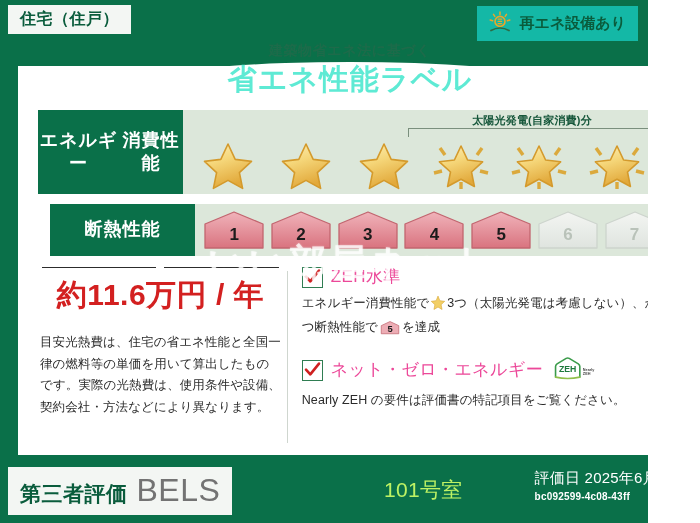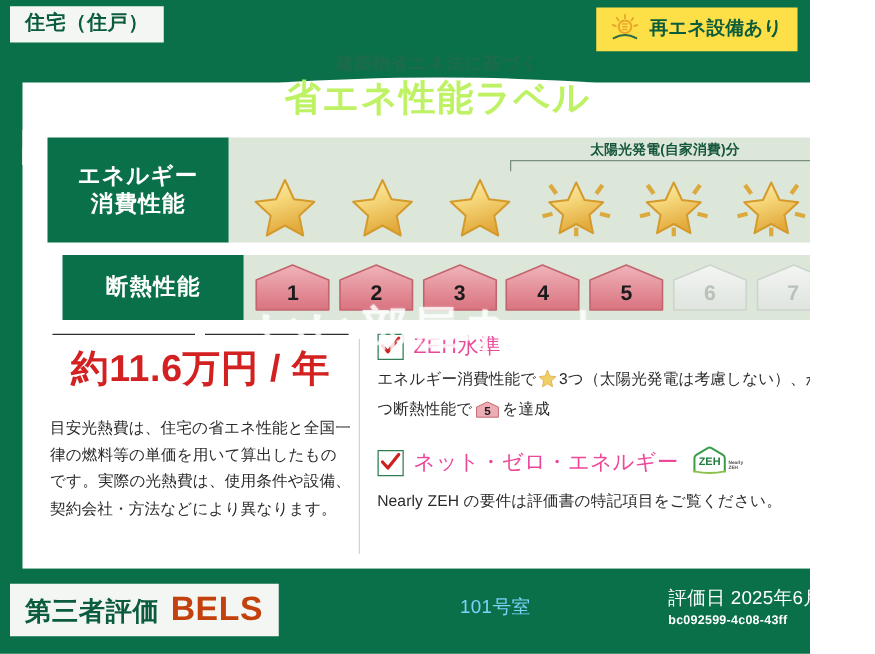--- a/index.html
+++ b/index.html
@@ -61,7 +61,7 @@
   .tag-renew {
     position: absolute;
     right: 10px; top: 6px;
-    background: #fde047;
+    background: #14b8a6;
     color: #0a5c3c;
     font-weight: bold;
     font-size: 15px;

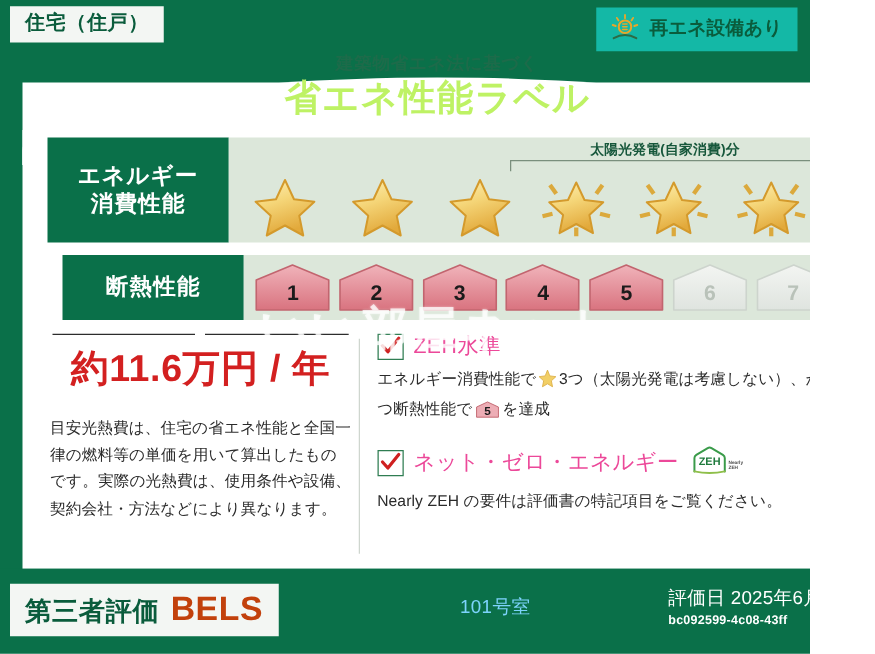--- a/index.html
+++ b/index.html
@@ -88,7 +88,7 @@
     line-height: 1.2;
   }
   .title-main {
-    color: #bef264;
+    color: #5eead4;
     font-weight: bold;
     font-size: 29px;
     letter-spacing: 1.2px;

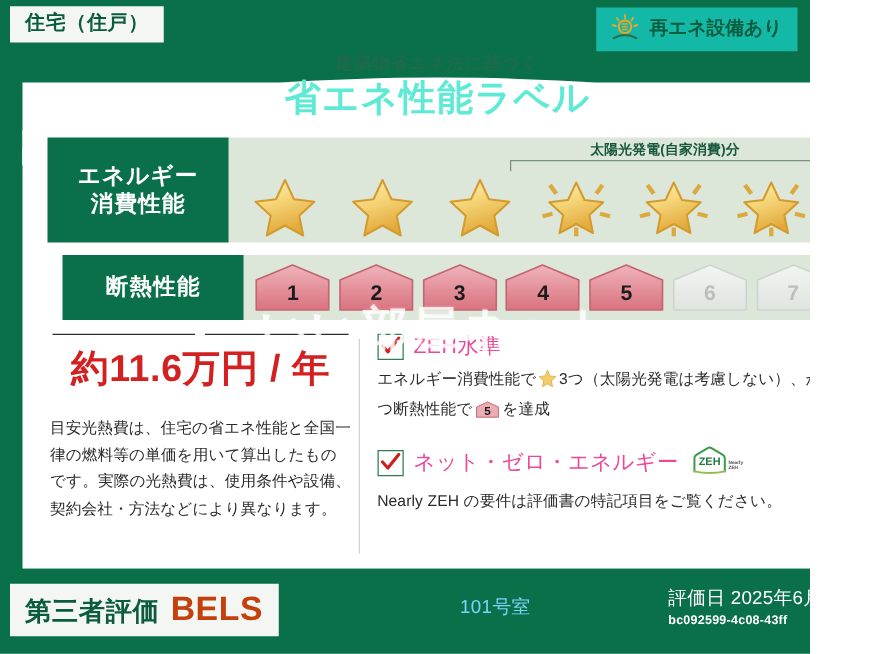--- a/index.html
+++ b/index.html
@@ -123,7 +123,7 @@
     font-size: 18px;
     letter-spacing: 1px;
     display: flex;
-    flex-direction: column;
+    flex-direction: row;
     align-items: center;
     justify-content: center;
     line-height: 1.28;

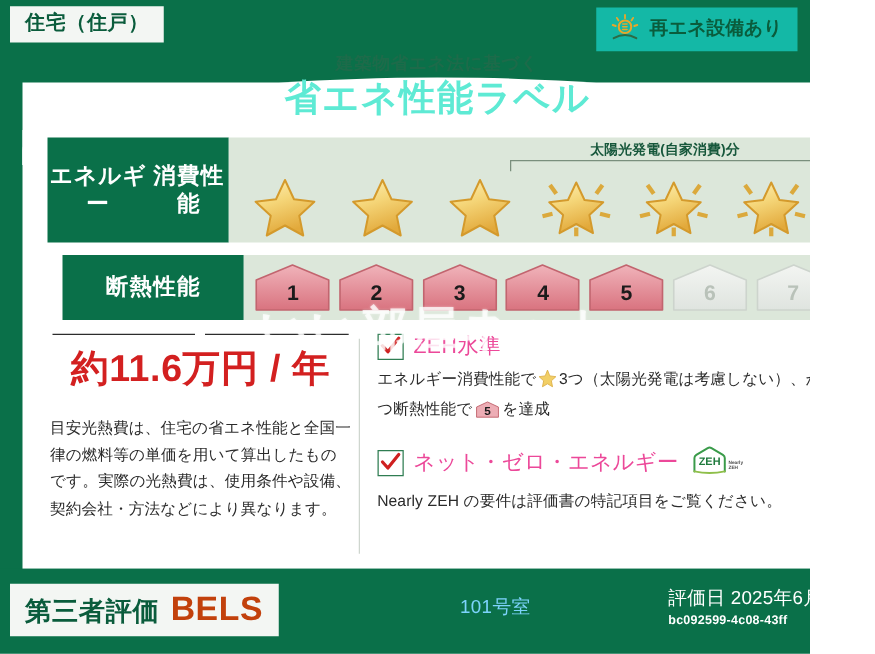--- a/index.html
+++ b/index.html
@@ -321,9 +321,9 @@
     letter-spacing: 0.5px;
   }
   .bels-en {
-    color: #c2410c;
-    font-weight: bold;
-    font-size: 27px;
+    color: #737373;
+    font-weight: normal;
+    font-size: 32px;
     letter-spacing: 0.5px;
   }
   .bldg-name {

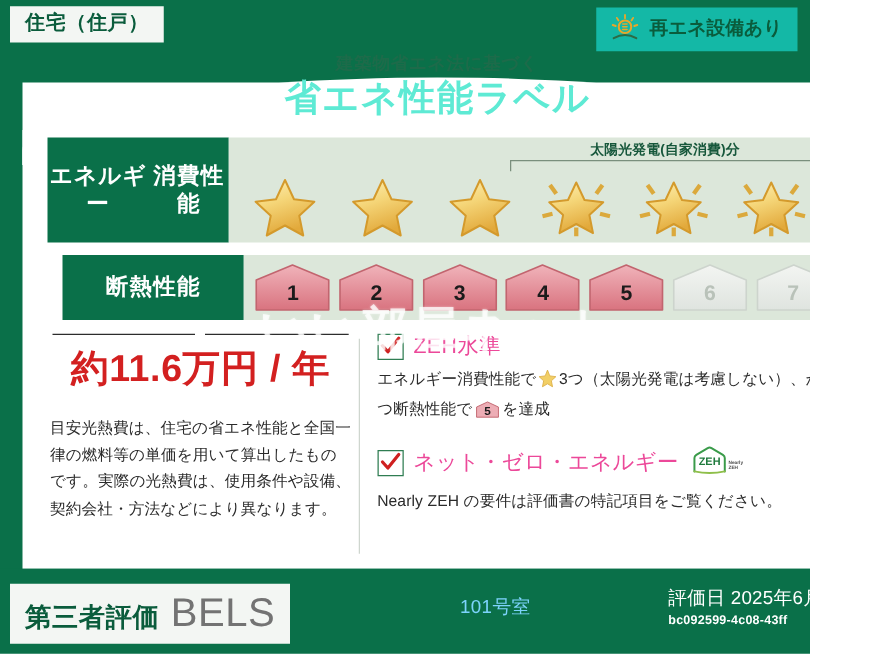--- a/index.html
+++ b/index.html
@@ -335,9 +335,9 @@
   }
   .room-no {
     position: absolute;
-    left: 368px; top: 21px;
-    color: #7dd3fc;
-    font-size: 15px;
+    left: 384px; top: 21px;
+    color: #bef264;
+    font-size: 21px;
     letter-spacing: 0.3px;
   }
   .eval-wrap {

